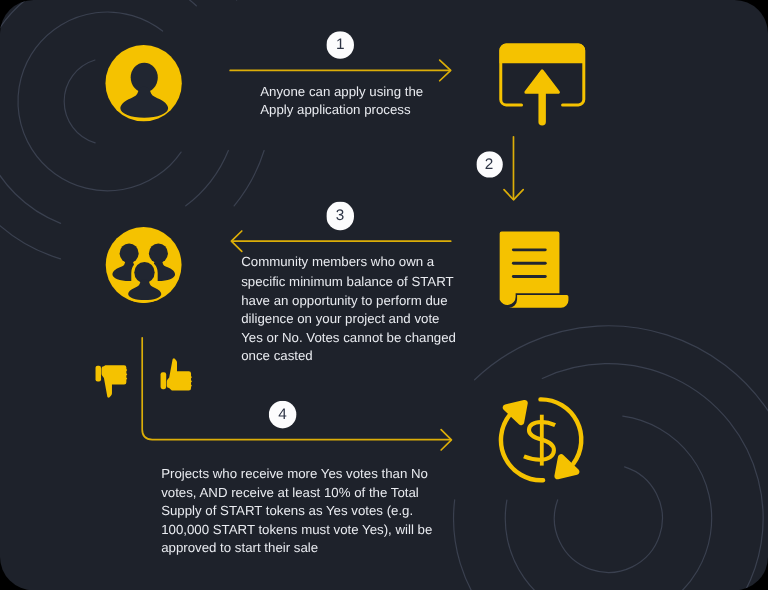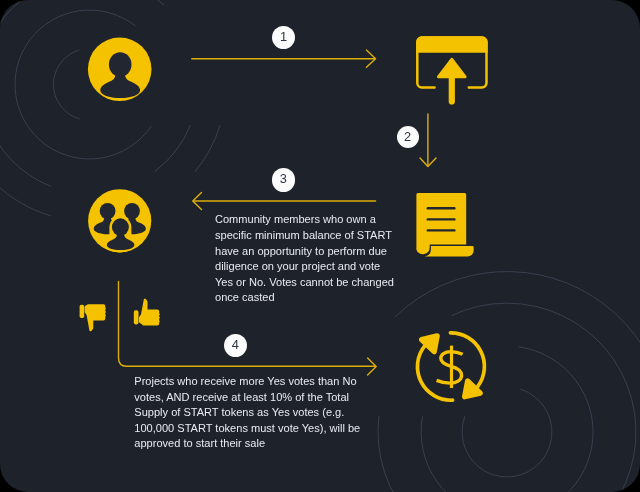--- a/index.html
+++ b/index.html
@@ -122,6 +122,7 @@
   <div class="num" style="left:271.5px;top:168px;width:23.5px;height:23.5px">3</div>
   <div class="num" style="left:223.8px;top:333.7px;width:23.2px;height:23.2px">4</div>
 
+  <div class="txt" style="left:216.9px;top:69.9px;width:141px">Anyone can apply using the Apply application process</div>
   <div class="txt" style="left:215px;top:212.4px;width:181px">Community members who own a specific minimum balance of START have an opportunity to perform due diligence on your project and vote Yes or No. Votes cannot be changed once casted</div>
   <div class="txt" style="left:134.3px;top:374px;width:236px">Projects who receive more Yes votes than No votes, AND receive at least 10% of the Total Supply of START tokens as Yes votes (e.g. 100,000 START tokens must vote Yes), will be approved to start their sale</div>
 

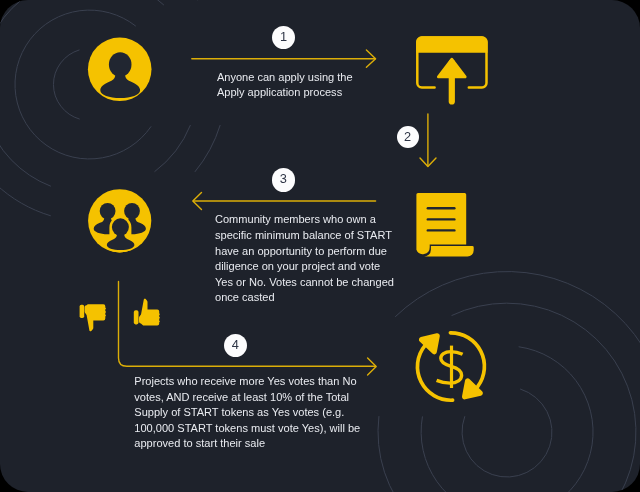--- a/index.html
+++ b/index.html
@@ -123,7 +123,7 @@
   <div class="num" style="left:223.8px;top:333.7px;width:23.2px;height:23.2px">4</div>
 
   <div class="txt" style="left:216.9px;top:69.9px;width:141px">Anyone can apply using the Apply application process</div>
-  <div class="txt" style="left:215px;top:212.4px;width:181px">Community members who own a specific minimum balance of START have an opportunity to perform due diligence on your project and vote Yes or No. Votes cannot be changed once casted</div>
+  <div class="txt" style="left:201px;top:212.4px;width:181px">Community members who own a specific minimum balance of START have an opportunity to perform due diligence on your project and vote Yes or No. Votes cannot be changed once casted</div>
   <div class="txt" style="left:134.3px;top:374px;width:236px">Projects who receive more Yes votes than No votes, AND receive at least 10% of the Total Supply of START tokens as Yes votes (e.g. 100,000 START tokens must vote Yes), will be approved to start their sale</div>
 
 </div>

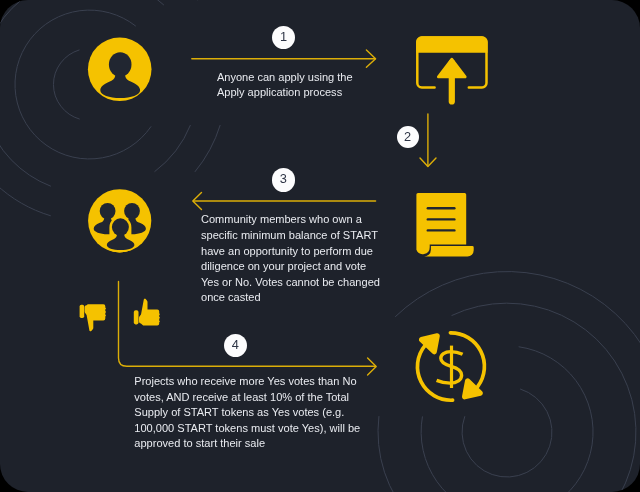--- a/index.html
+++ b/index.html
@@ -124,7 +124,7 @@
 
   <div class="txt" style="left:216.9px;top:69.9px;width:141px">Anyone can apply using the Apply application process</div>
   <div class="txt" style="left:201px;top:212.4px;width:181px">Community members who own a specific minimum balance of START have an opportunity to perform due diligence on your project and vote Yes or No. Votes cannot be changed once casted</div>
-  <div class="txt" style="left:134.3px;top:374px;width:236px">Projects who receive more Yes votes than No votes, AND receive at least 10% of the Total Supply of START tokens as Yes votes (e.g. 100,000 START tokens must vote Yes), will be approved to start their sale</div>
+  <div class="txt" style="left:134.3px;top:388px;width:236px">Projects who receive more Yes votes than No votes, AND receive at least 10% of the Total Supply of START tokens as Yes votes (e.g. 100,000 START tokens must vote Yes), will be approved to start their sale</div>
 
 </div>
 

